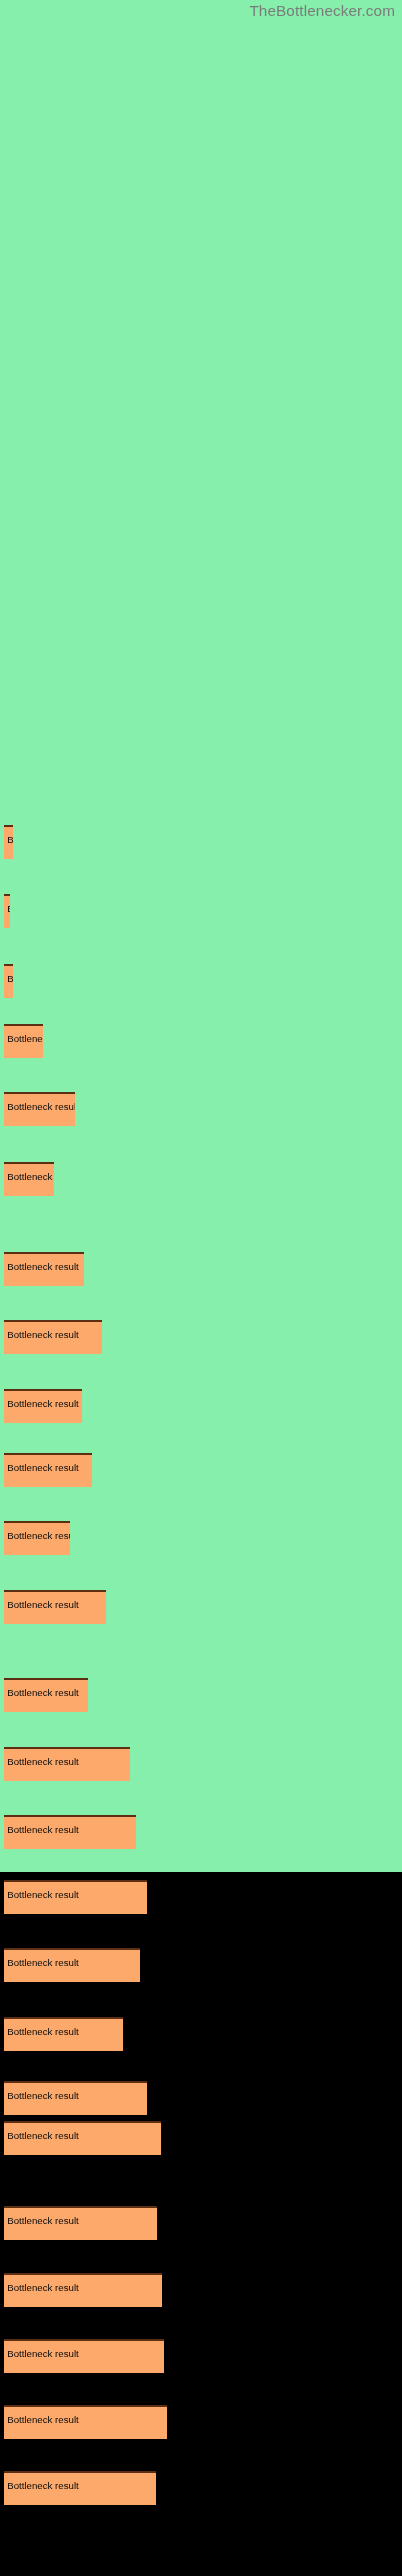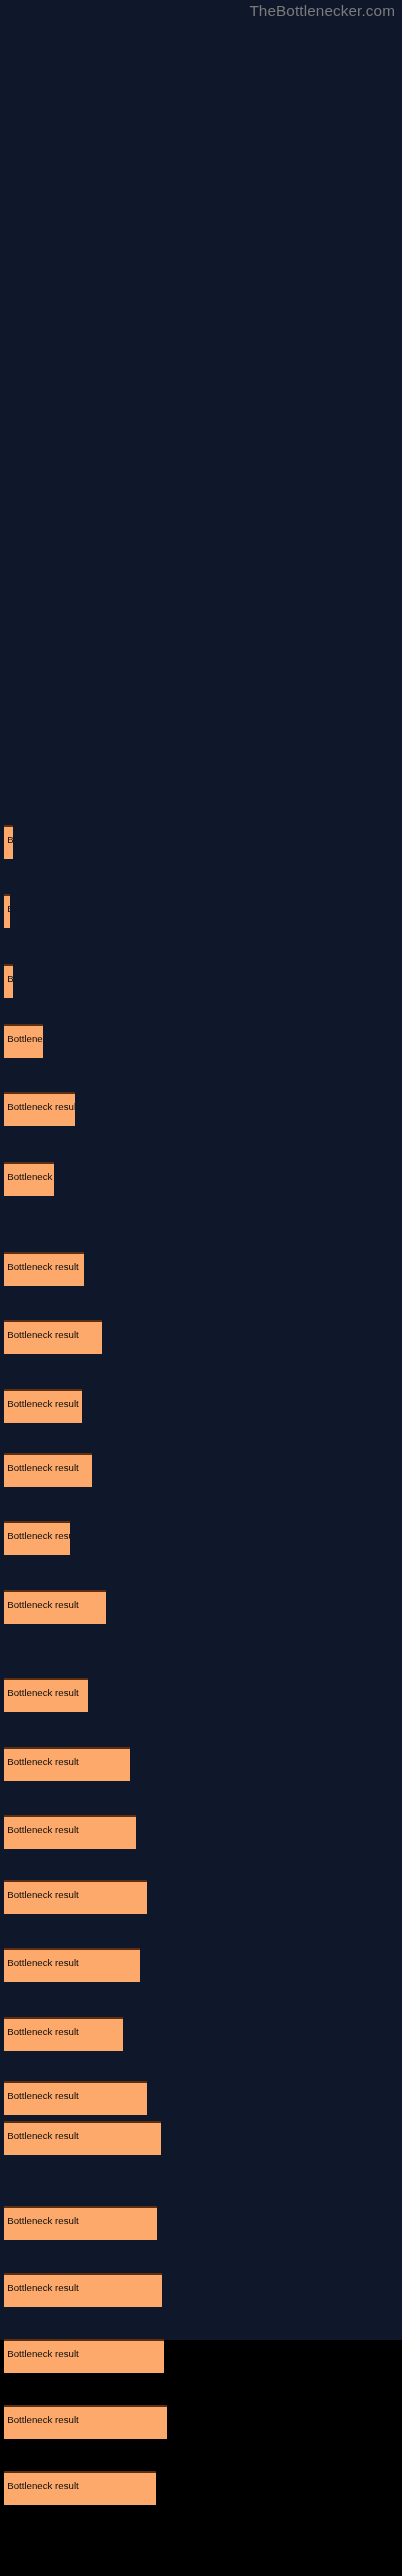--- a/index.html
+++ b/index.html
@@ -20,8 +20,8 @@
   #page {
     position: relative;
     width: 403px;
-    height: 2340px;
-    background: #0f172a;
+    height: 1872px;
+    background: #86efac;
     text-align: center;
   }
 

